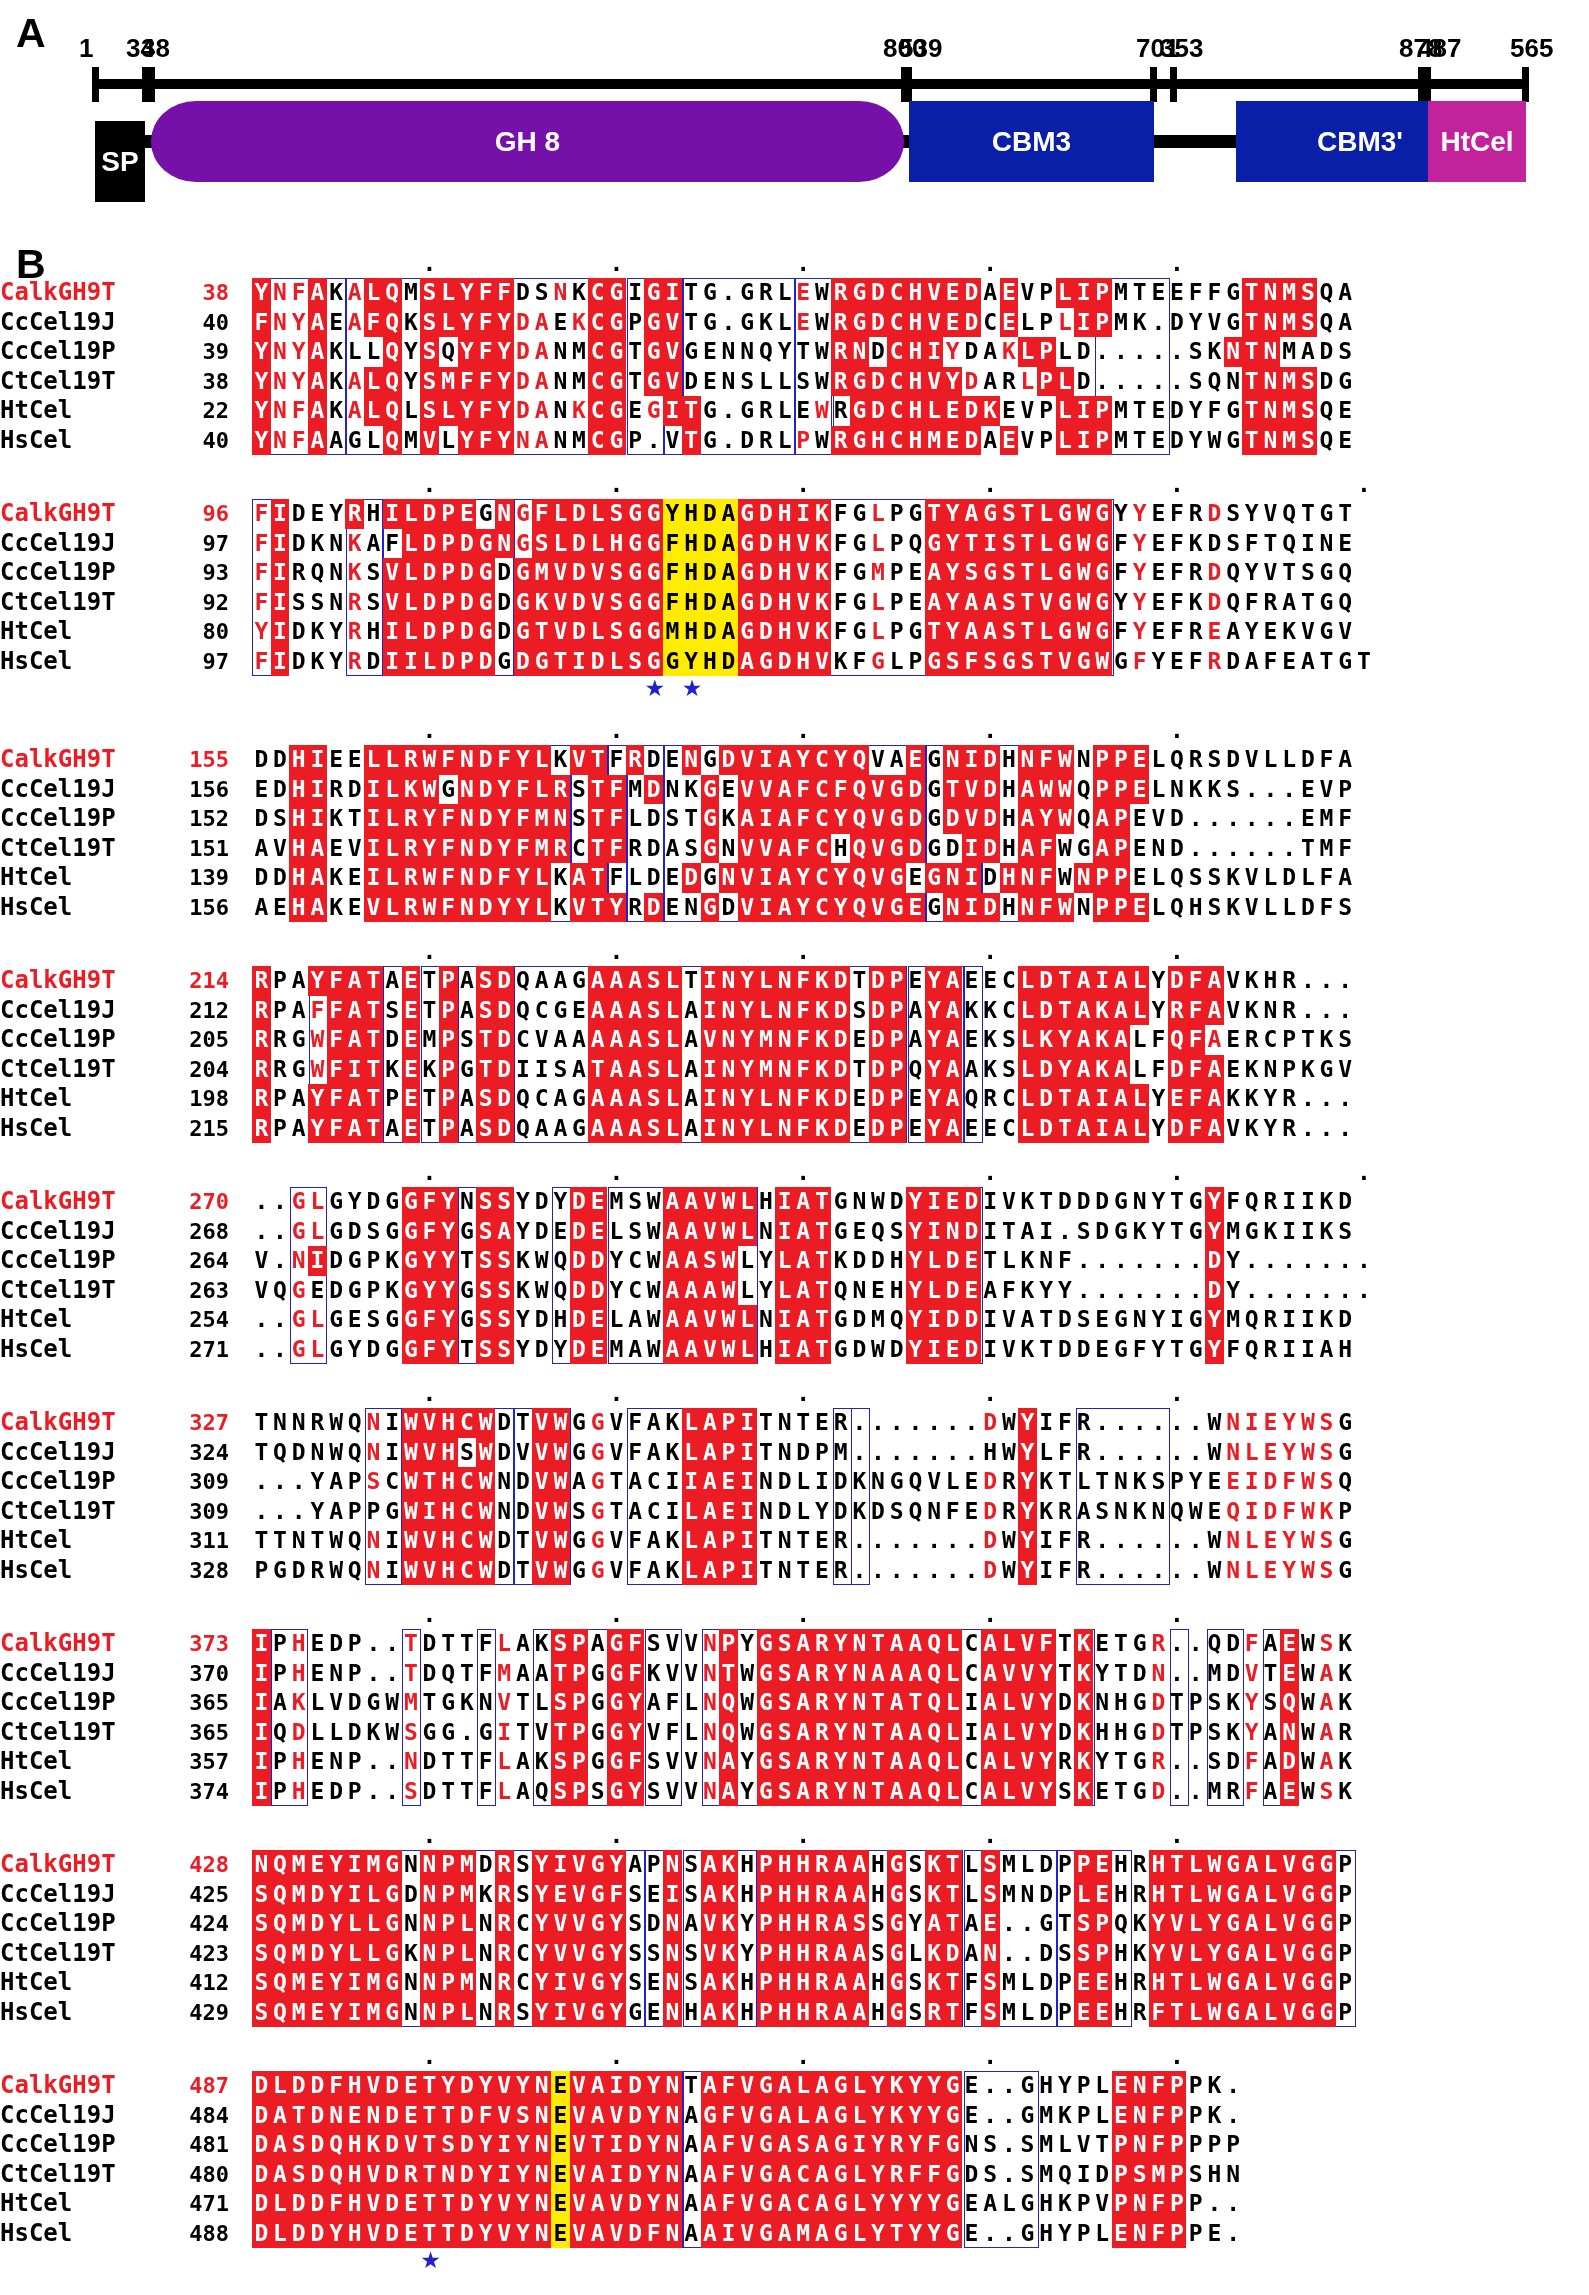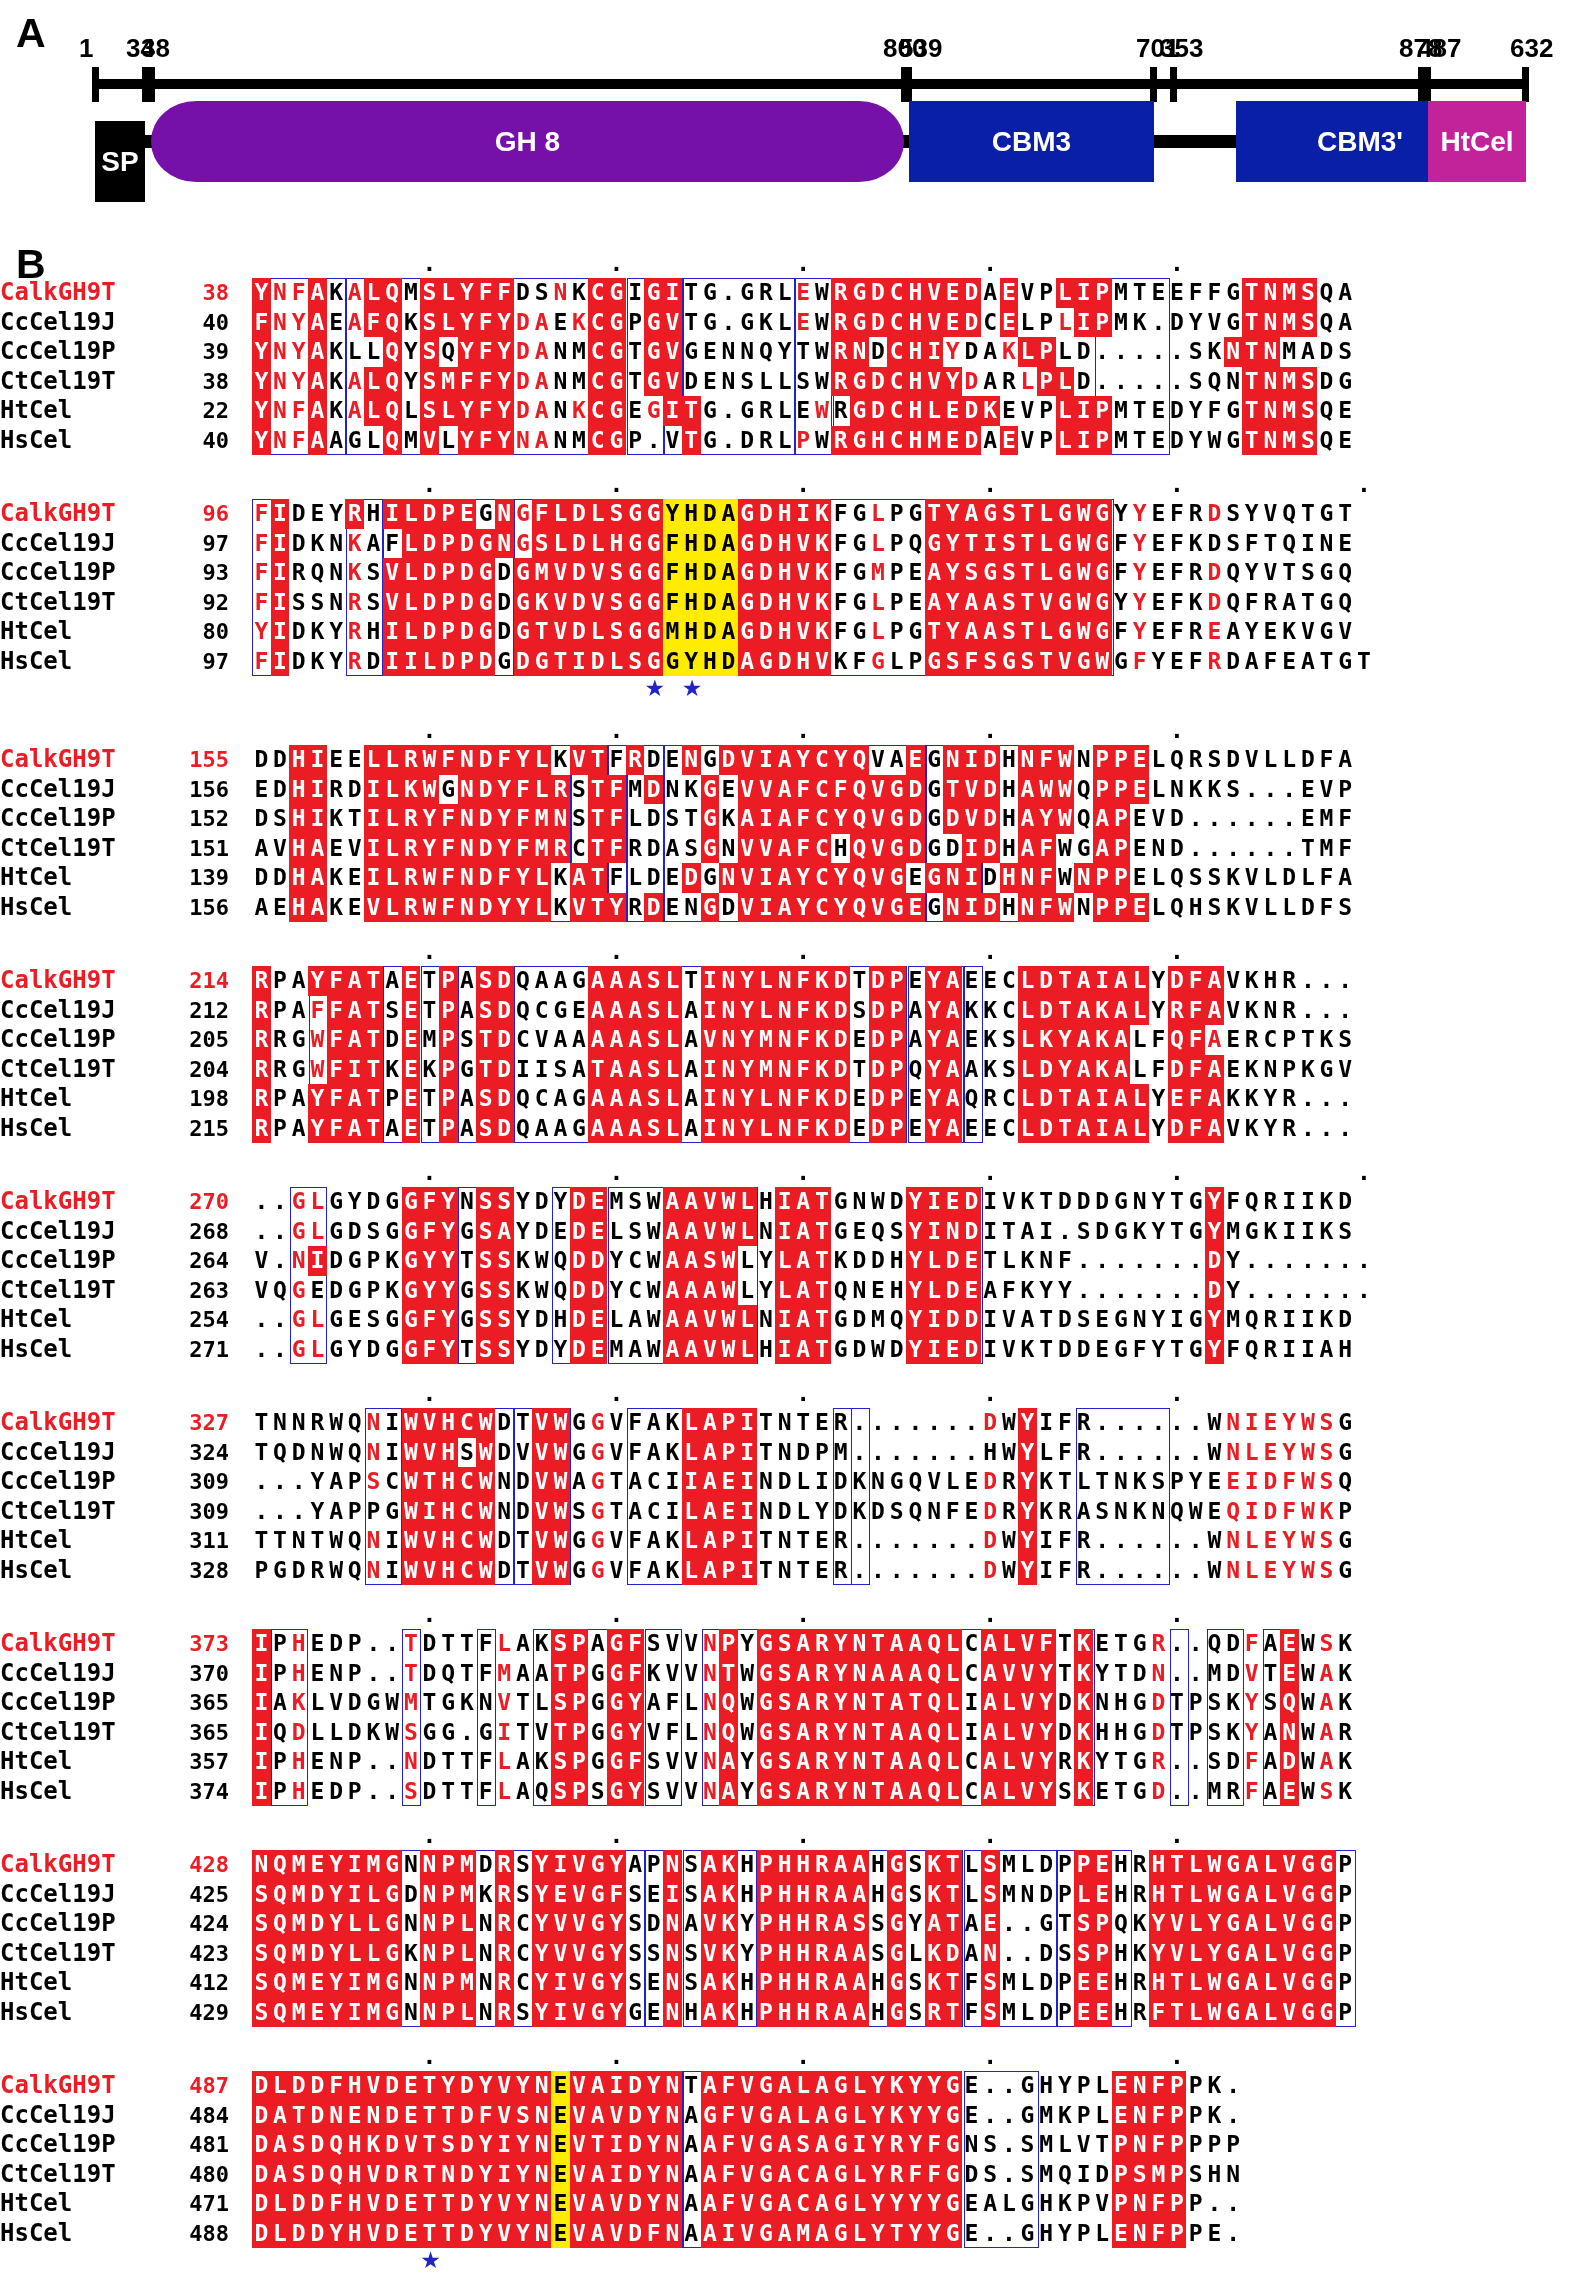--- a/index.html
+++ b/index.html
@@ -184,7 +184,7 @@
       <div class="tickmark" style="left: 1424px;"></div>
       <div class="ticklabel" style="left: 1418px;">487</div>
       <div class="tickmark" style="left: 1522px;"></div>
-      <div class="ticklabel" style="left: 1510px;">632</div>
+      <div class="ticklabel" style="left: 1510px;">565</div>
     </div>
   <div id="domains-host">
     <div id="domainbar"></div>

